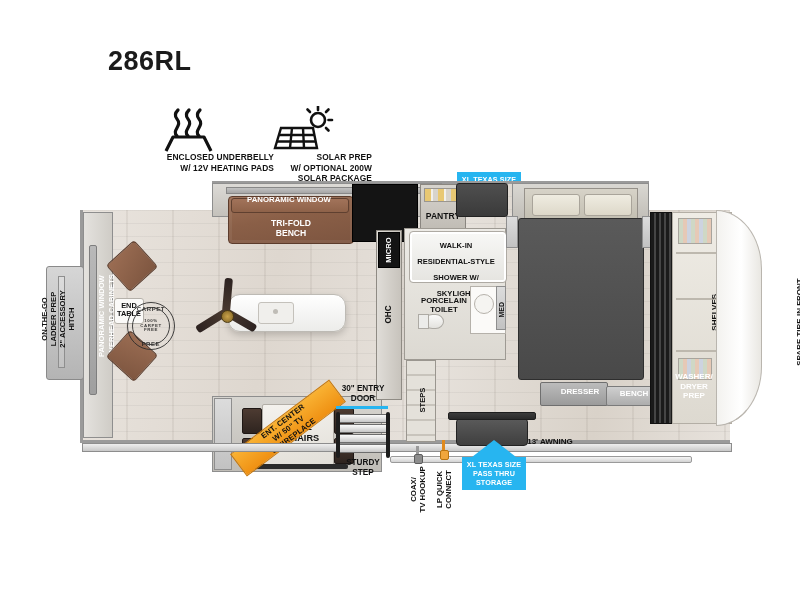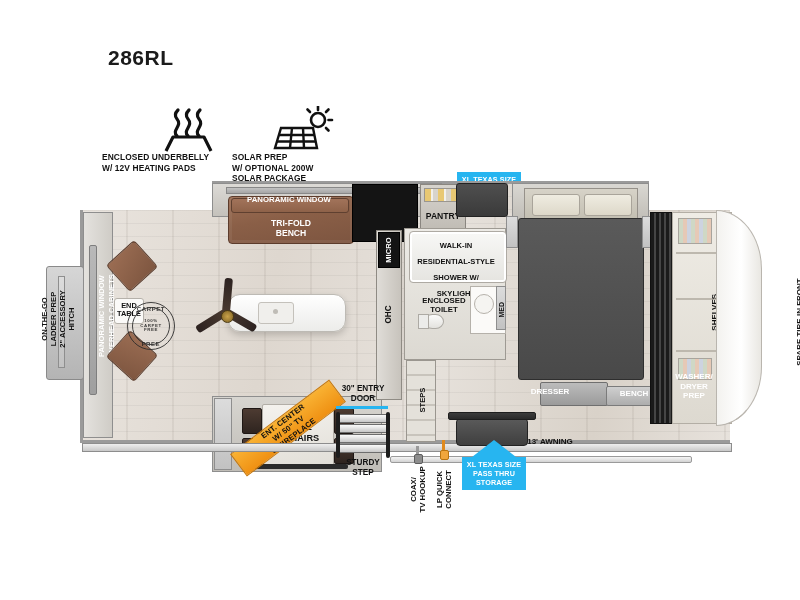--- a/index.html
+++ b/index.html
@@ -13,7 +13,7 @@
   
   .model-title{
     position:absolute;left:108px;top:46px;
-    font-size:21px;font-weight:700;color:#1b1b1b;letter-spacing:0.5px;
+    font-size:27px;font-weight:700;color:#1b1b1b;letter-spacing:0.5px;
   }
 
   

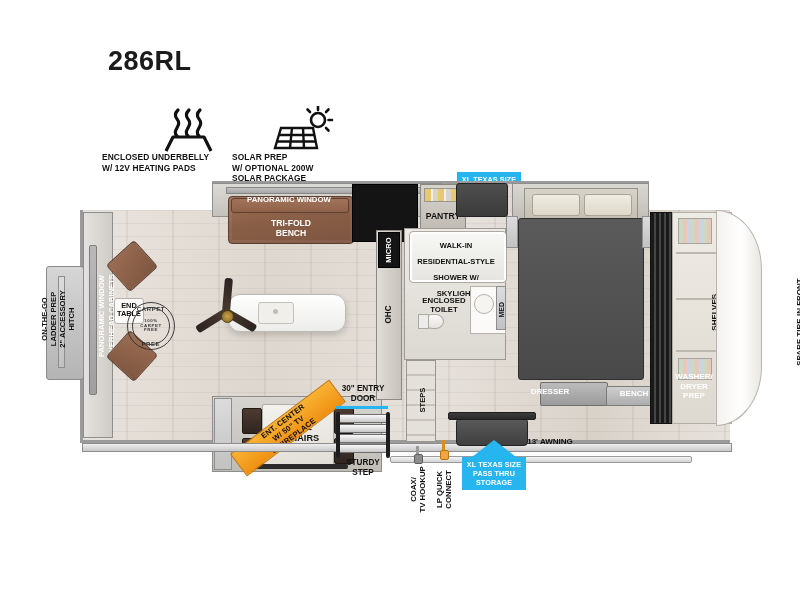--- a/index.html
+++ b/index.html
@@ -17,7 +17,7 @@
   }
 
   
-  .feat{position:absolute;text-align:left;}
+  .feat{position:absolute;text-align:right;}
   .feat .cap{
     font-size:8.4px;font-weight:700;color:#111;line-height:10.5px;
     letter-spacing:0.1px;white-space:pre-line;

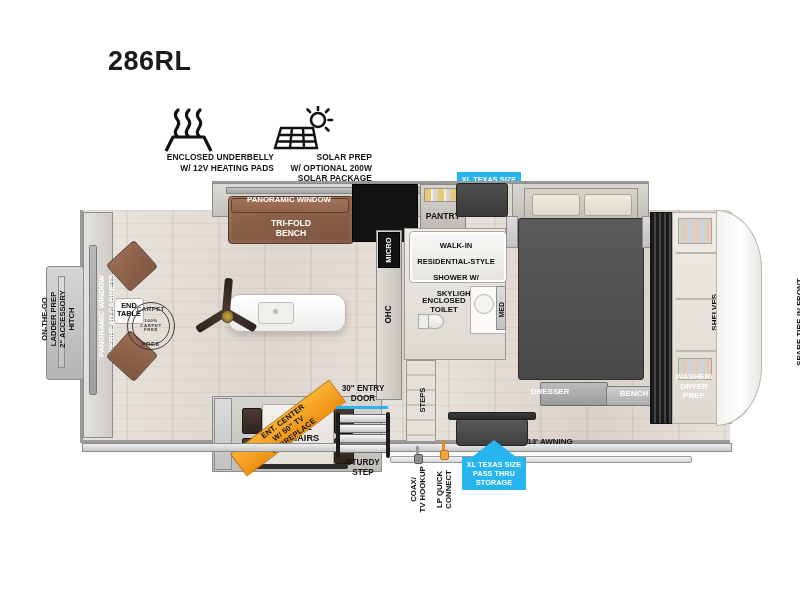--- a/index.html
+++ b/index.html
@@ -321,7 +321,7 @@
 
     <div class="toilet" style="left:424px;top:124px;"></div>
     <div class="tank" style="left:418px;top:124px;"></div>
-    <div class="lbl k" style="left:404px;top:106px;width:80px;font-size:7.8px;line-height:9px;">ENCLOSED
+    <div class="lbl k" style="left:404px;top:106px;width:80px;font-size:7.8px;line-height:9px;">PORCELAIN
 TOILET</div>
 
     <div class="panel white" style="left:470px;top:96px;width:36px;height:48px;"></div>

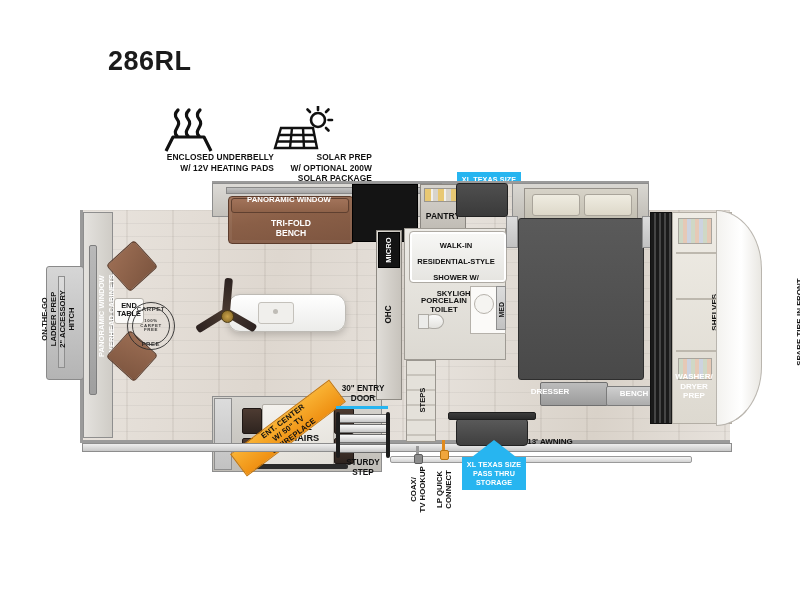--- a/index.html
+++ b/index.html
@@ -340,7 +340,7 @@
     <div class="panel gray" style="left:642px;top:26px;width:12px;height:32px;"></div>
 
     <div class="dresser" style="left:540px;top:192px;width:66px;height:22px;"></div>
-    <div class="lbl w" style="left:528px;top:198px;width:44px;font-size:8px;">DRESSER</div>
+    <div class="lbl w" style="left:558px;top:198px;width:44px;font-size:8px;">DRESSER</div>
     <div class="bench" style="left:606px;top:196px;width:56px;height:18px;"></div>
     <div class="lbl w" style="left:606px;top:200px;width:56px;font-size:8px;">BENCH</div>
 

